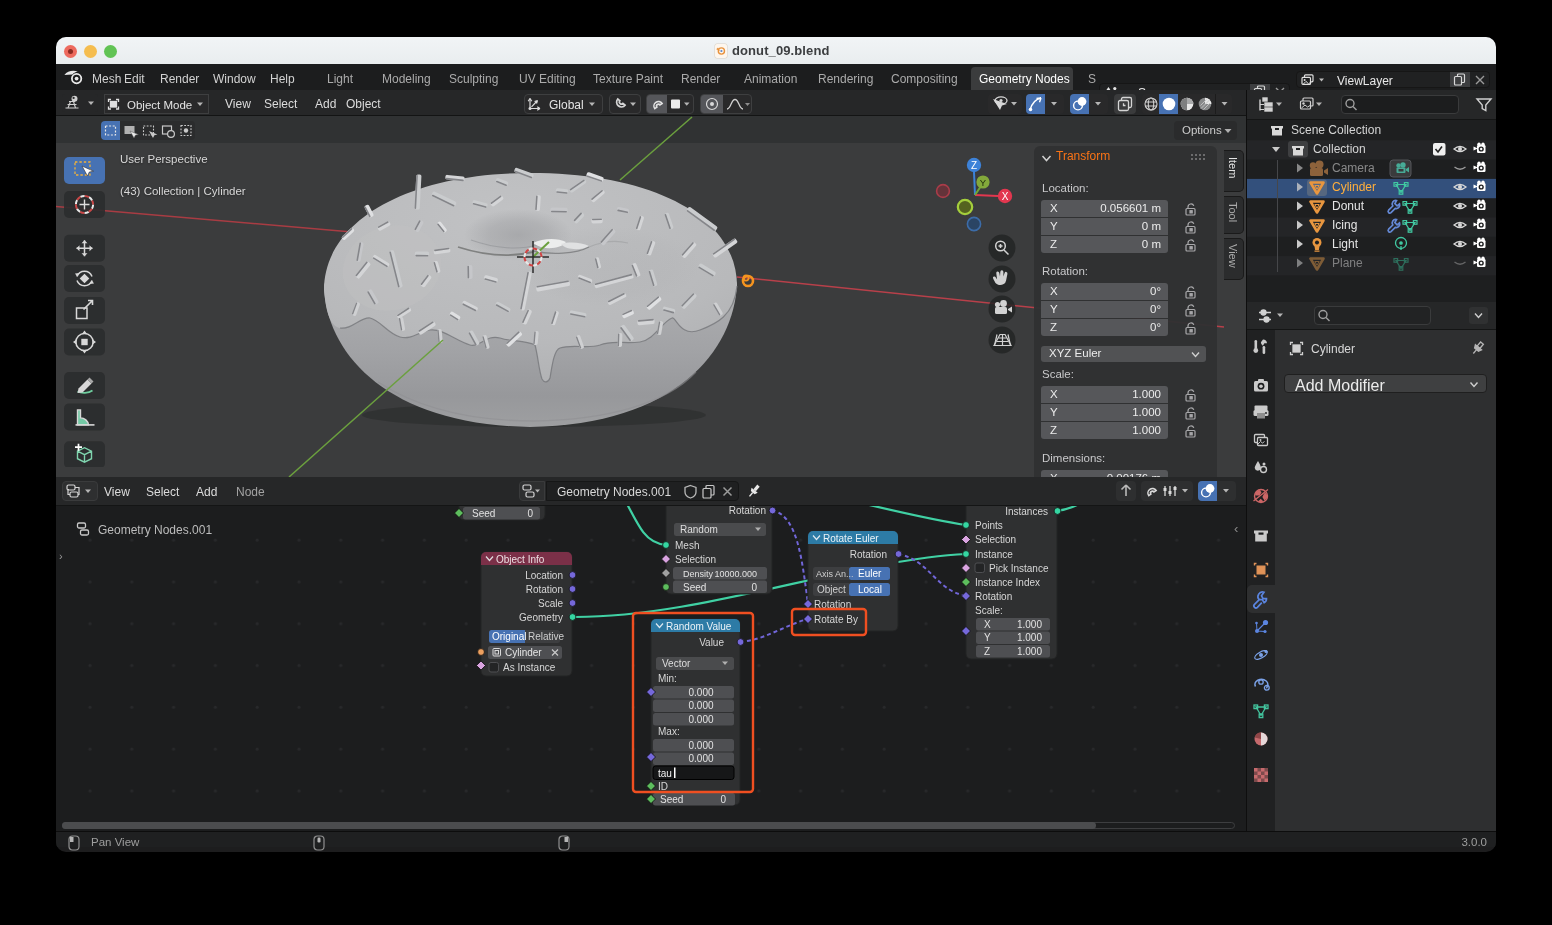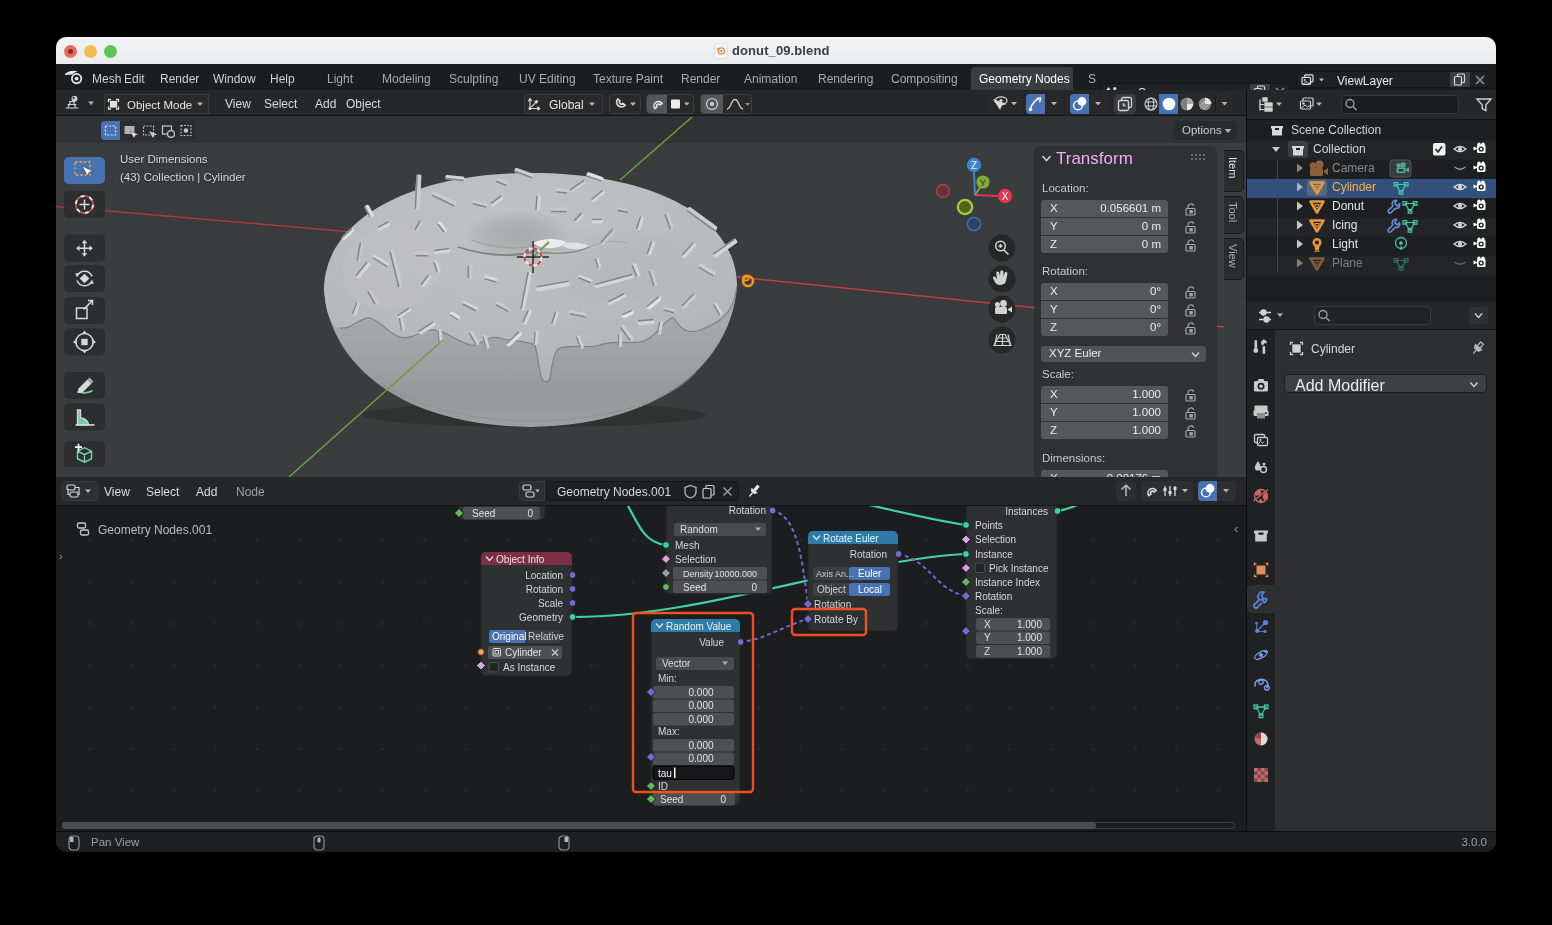--- a/index.html
+++ b/index.html
@@ -588,7 +588,7 @@
           <path d="M2.5 4 l7 0 l-3.5 4 z" fill="#b0b0b0"></path>
         </svg>
   </div>
-  <div class="t" style="left:64px;top:37px;font-size:11.5px;color:#d8d8d8;text-shadow:0 1px 2px #1117">User Dimensions</div>
+  <div class="t" style="left:64px;top:37px;font-size:11.5px;color:#d8d8d8;text-shadow:0 1px 2px #1117">User Perspective</div>
   <div class="t" style="left:64px;top:55px;font-size:11.5px;color:#d8d8d8;text-shadow:0 1px 2px #1117">(43) Collection | Cylinder</div>
   <svg class="a" style="left:8px;top:41px" width="42" height="310" viewBox="0 0 42 310">
     <g>

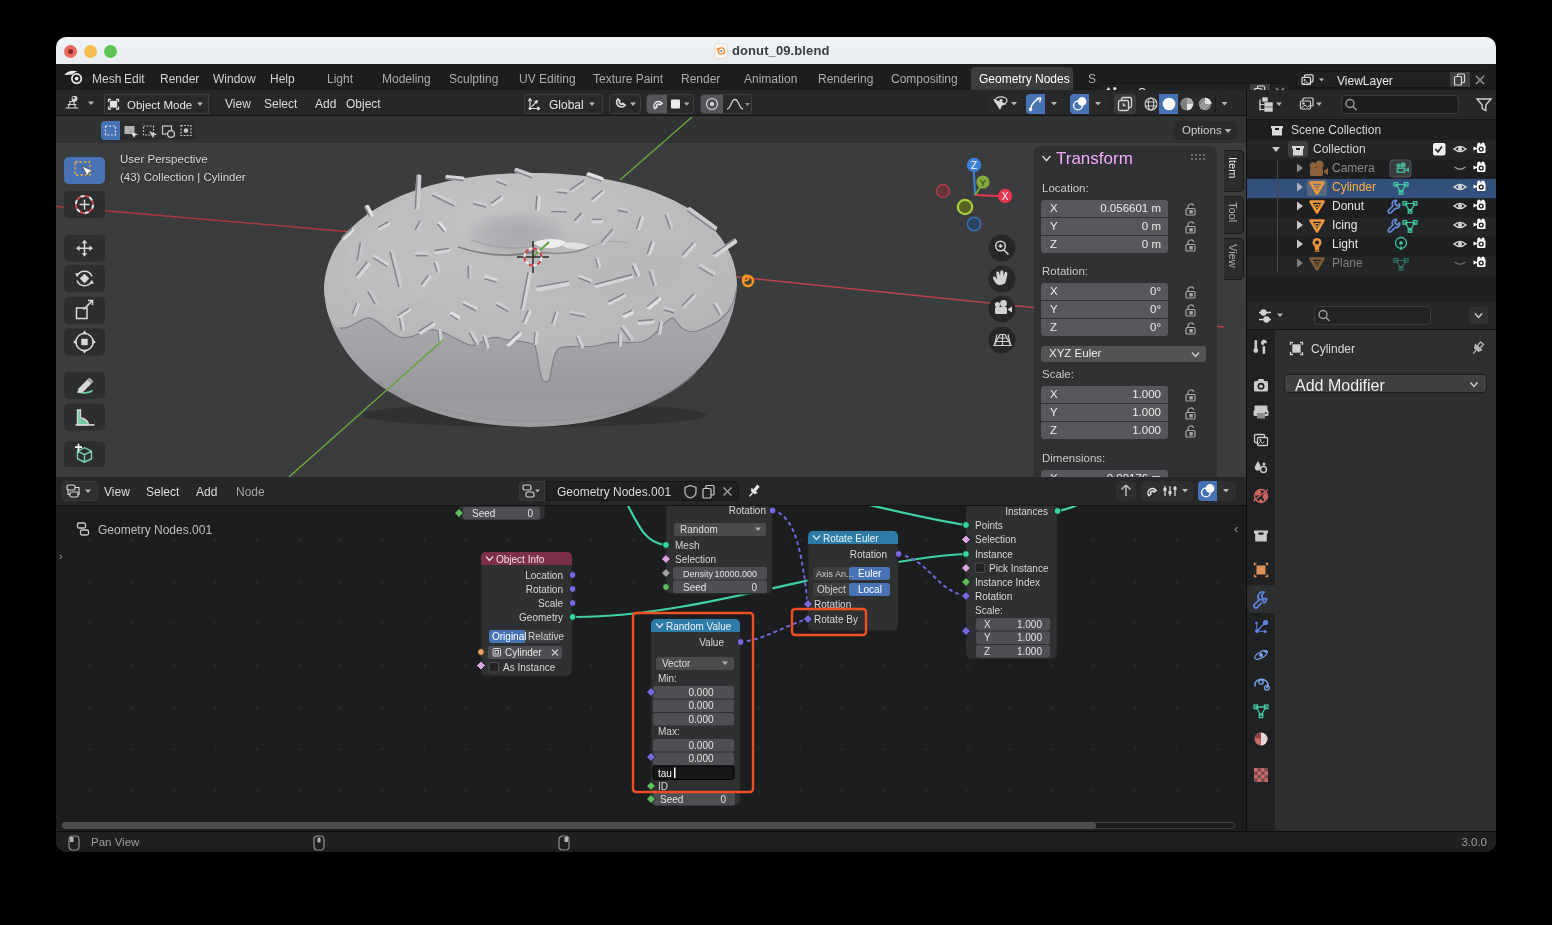--- a/index.html
+++ b/index.html
@@ -702,7 +702,7 @@
     <svg class="a" style="left:7px;top:7px" width="11" height="11" viewBox="0 0 11 11">
           <path d="M1.5 3 l4 4.5 l4 -4.5" stroke="#d0d0d0" stroke-width="1.5" fill="none"></path>
         </svg>
-    <div class="t" style="left:22px;top:3px;font-size:17px;color:#f0abfc">Transform</div>
+    <div class="t" style="left:22px;top:3px;font-size:12px;color:#f97316">Transform</div>
     <svg class="a" style="left:156px;top:7px" width="16" height="10" viewBox="0 0 16 10">
           <g fill="#808082">
             <circle cx="2" cy="2" r="1"></circle>

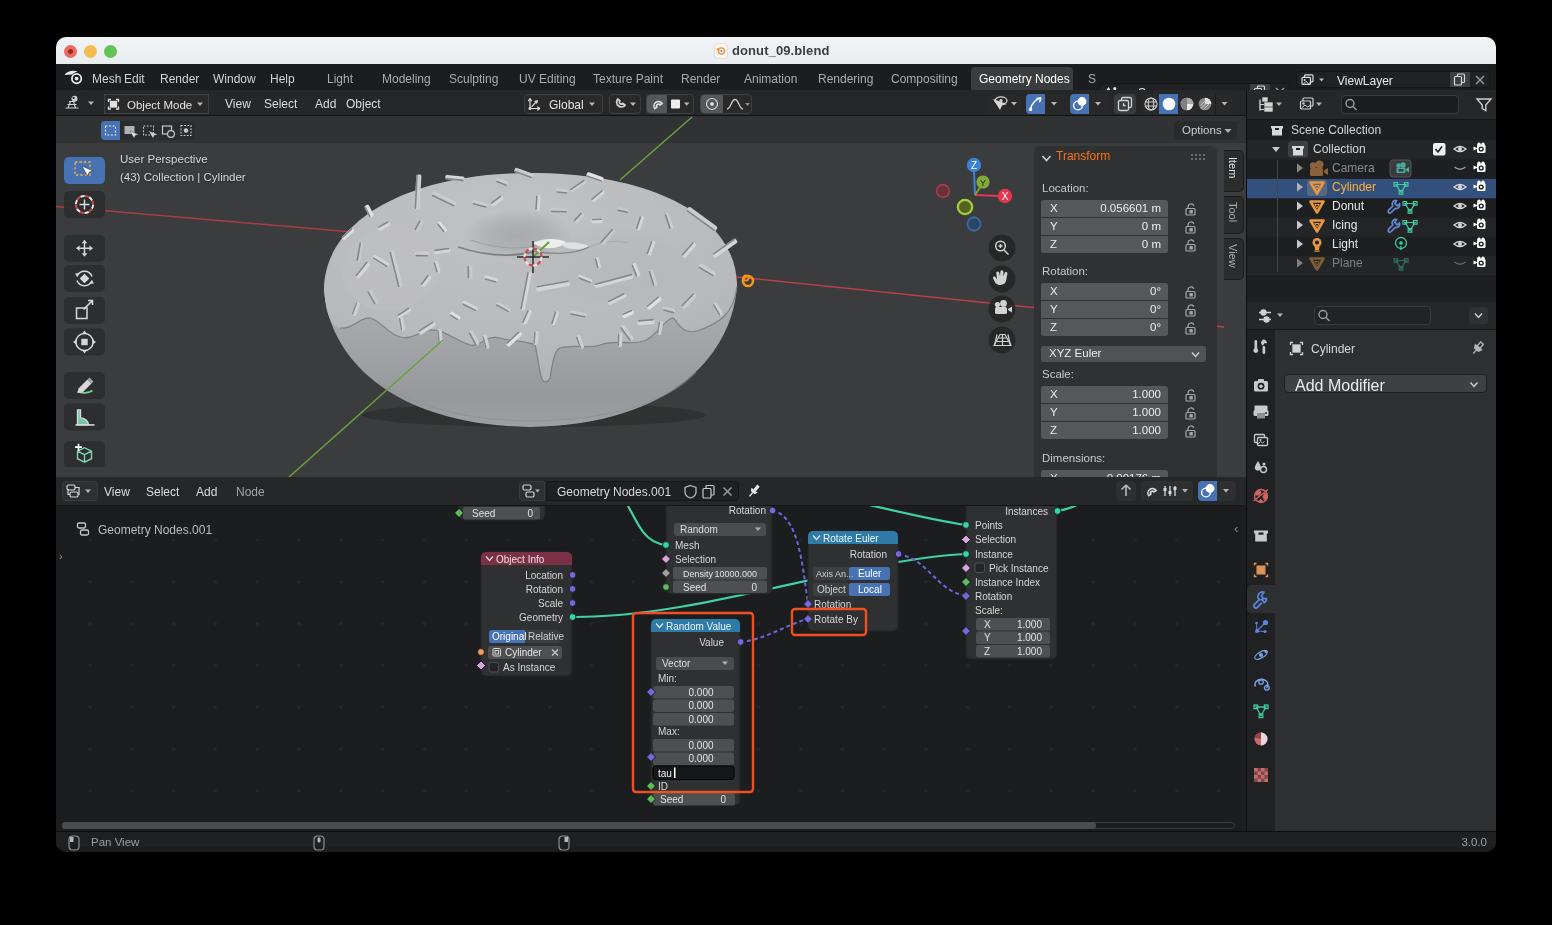--- a/index.html
+++ b/index.html
@@ -589,7 +589,7 @@
         </svg>
   </div>
   <div class="t" style="left:64px;top:37px;font-size:11.5px;color:#d8d8d8;text-shadow:0 1px 2px #1117">User Perspective</div>
-  <div class="t" style="left:64px;top:55px;font-size:11.5px;color:#d8d8d8;text-shadow:0 1px 2px #1117">(43) Collection | Cylinder</div>
+  <div class="t" style="left:64px;top:69px;font-size:11.5px;color:#d8d8d8;text-shadow:0 1px 2px #1117">(43) Collection | Cylinder</div>
   <svg class="a" style="left:8px;top:41px" width="42" height="310" viewBox="0 0 42 310">
     <g>
       <rect x="0" y="0" width="41" height="27" rx="5" fill="#4772b3"></rect>

